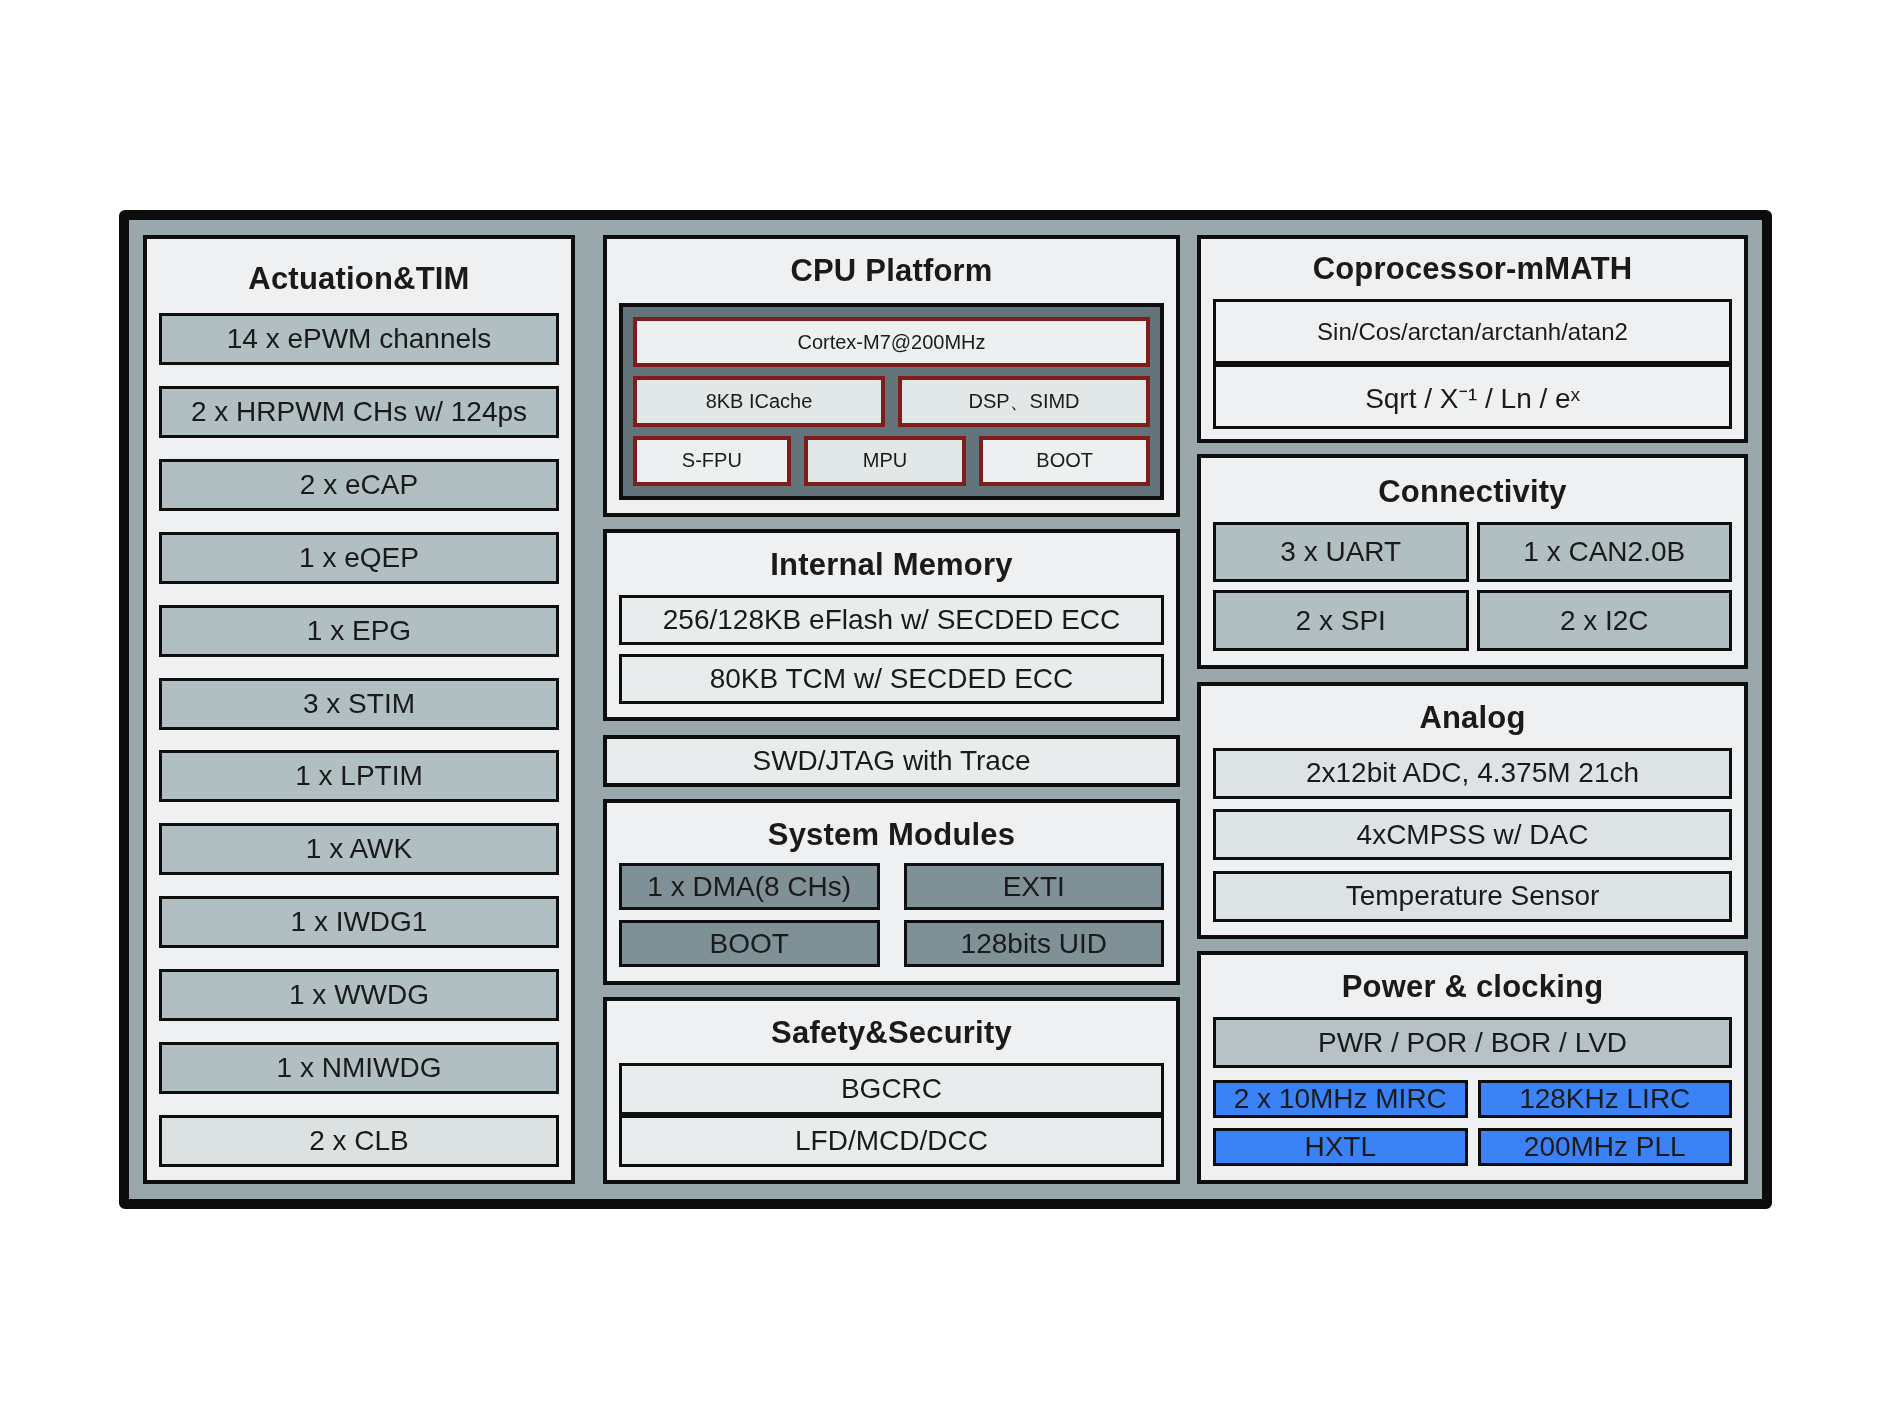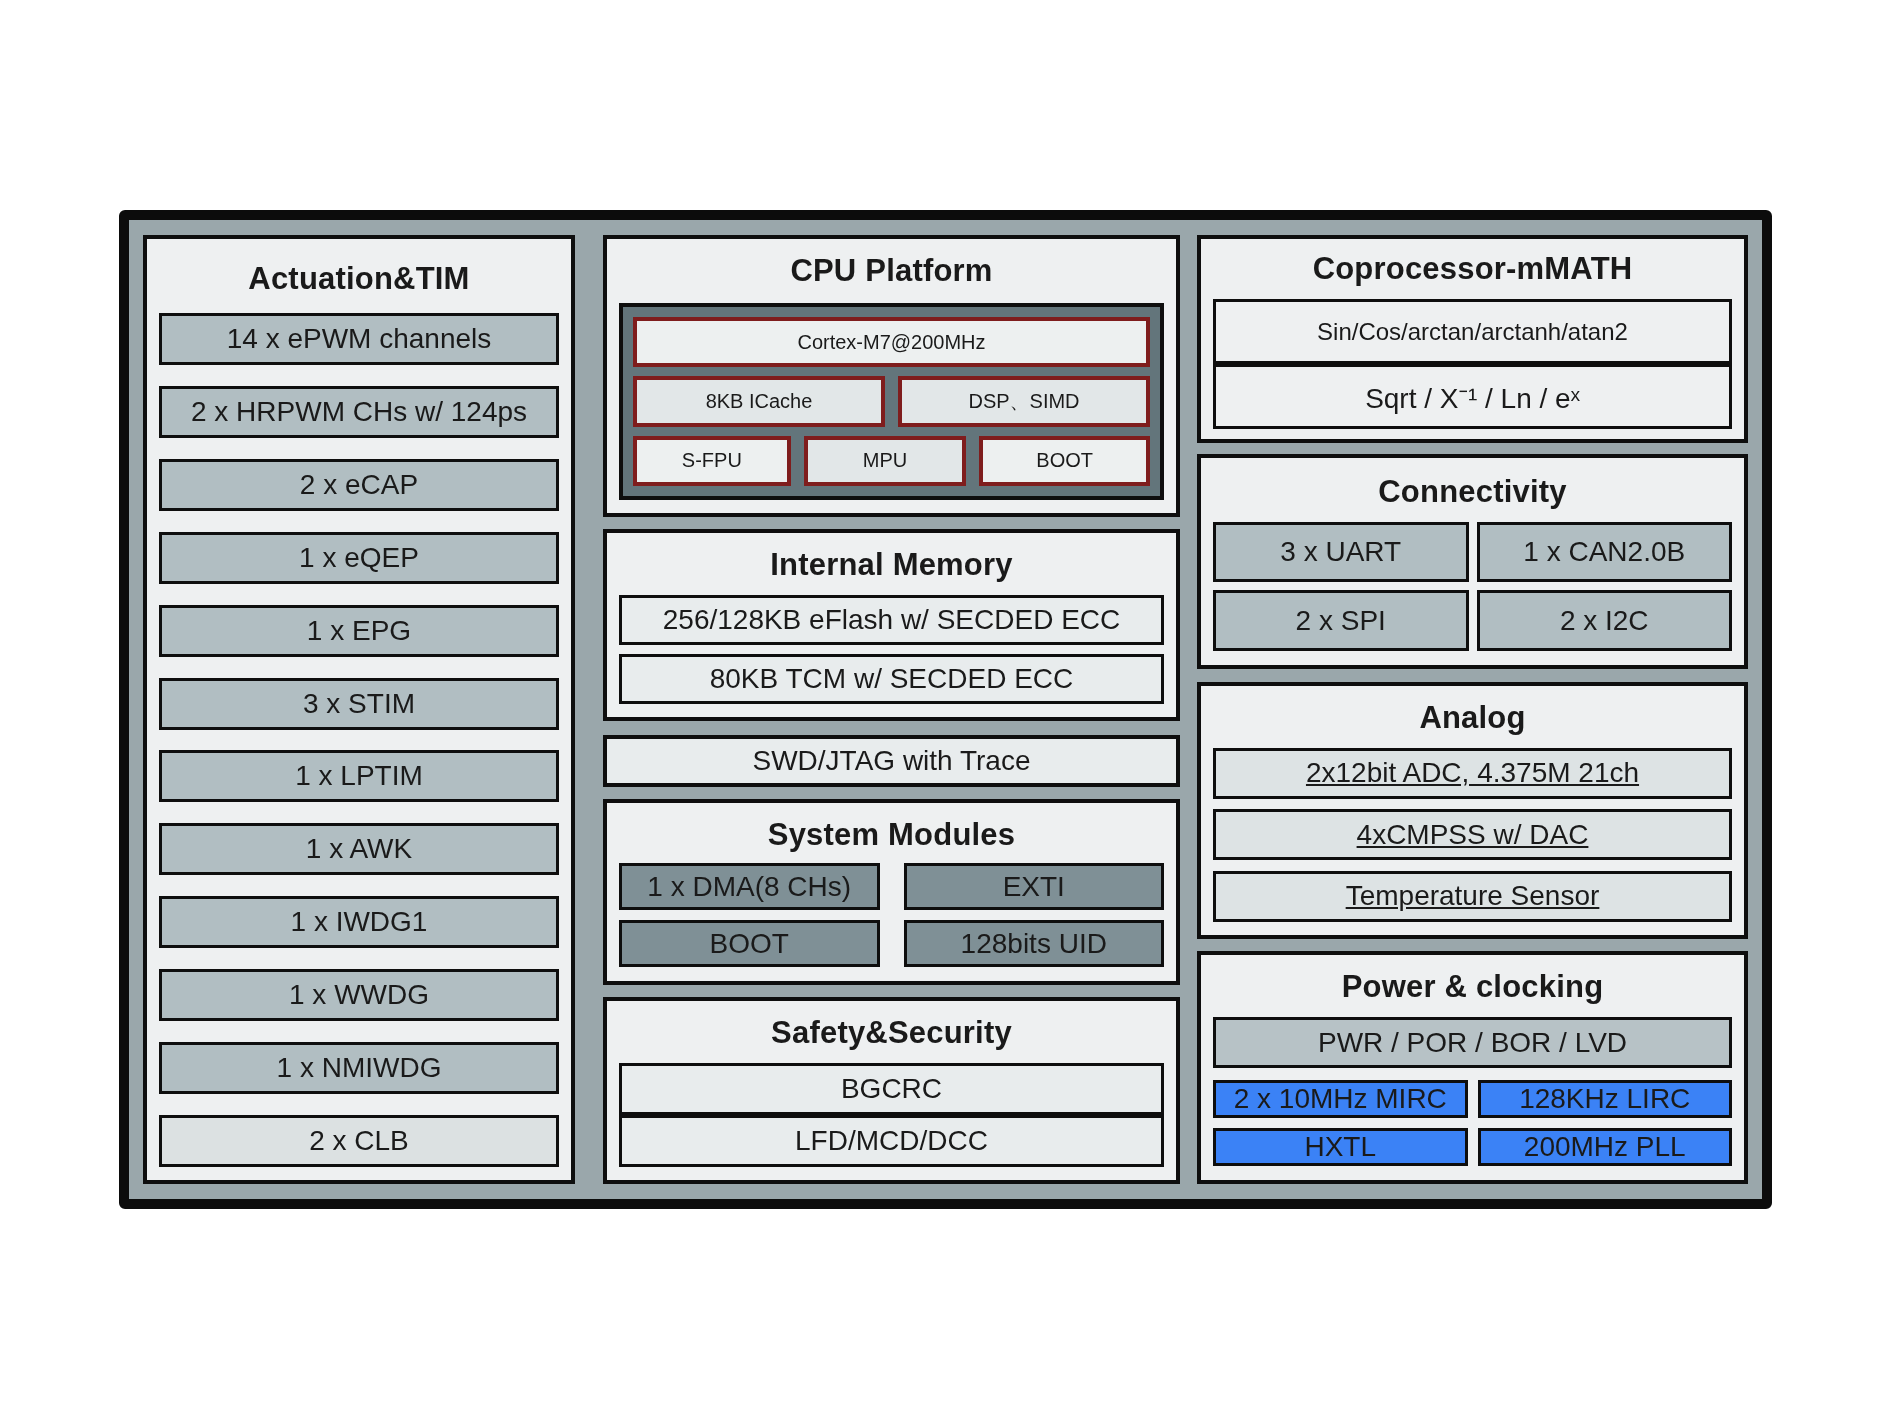--- a/index.html
+++ b/index.html
@@ -56,7 +56,7 @@
   .tone-light  { background:#dce1e2; }
   .tone-paper  { background:#e8eced; }
   .tone-faint  { background:#eef0f1; }
-  .tone-analog { background:#dde3e4;text-decoration:underline; }
+  .tone-analog { background:#dde3e4; }
   .tone-power  { background:#b7c2c6; }
   .tone-dark   { background:#7f9096; }
   .tone-clock  { background:#3b82f6; }

